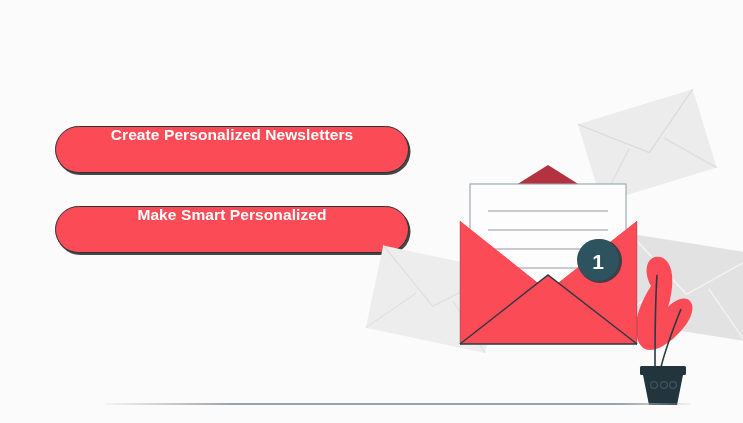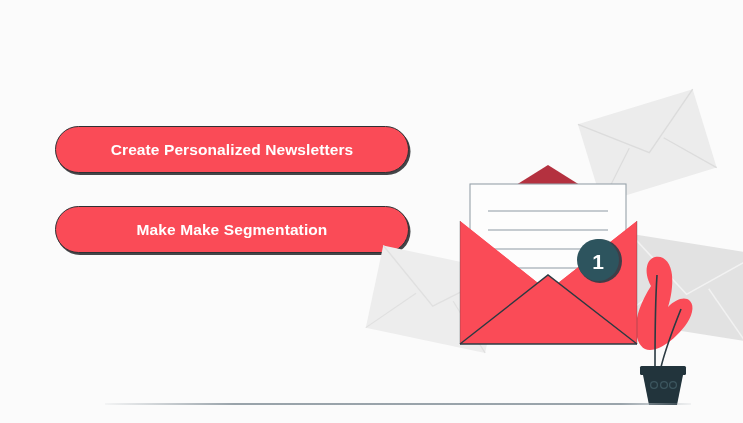--- a/index.html
+++ b/index.html
@@ -38,7 +38,7 @@
     border: 1.6px solid #2f3033;
     box-sizing: border-box;
     display: flex;
-    align-items: center;
+    align-items: flex-start;
     justify-content: center;
     margin-bottom: 33px;
     cursor: pointer;

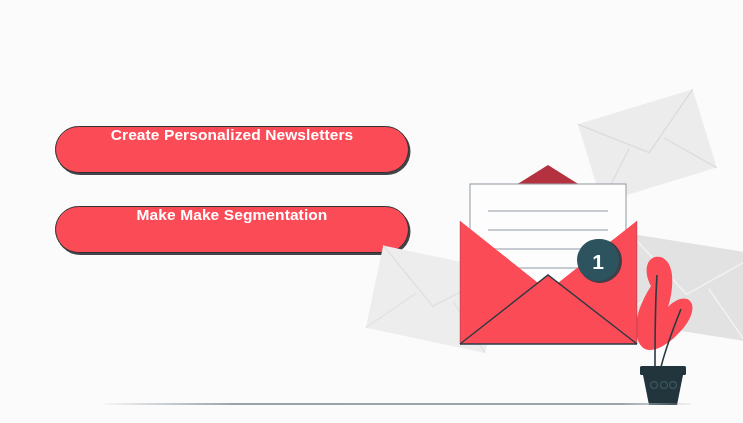--- a/index.html
+++ b/index.html
@@ -86,7 +86,7 @@
     </div>
 
     <div class="pill">
-      <span class="pill-label">Make Make Segmentation</span>
+      <span class="pill-label">Make Smart Personalized</span>
     </div>
 
 

